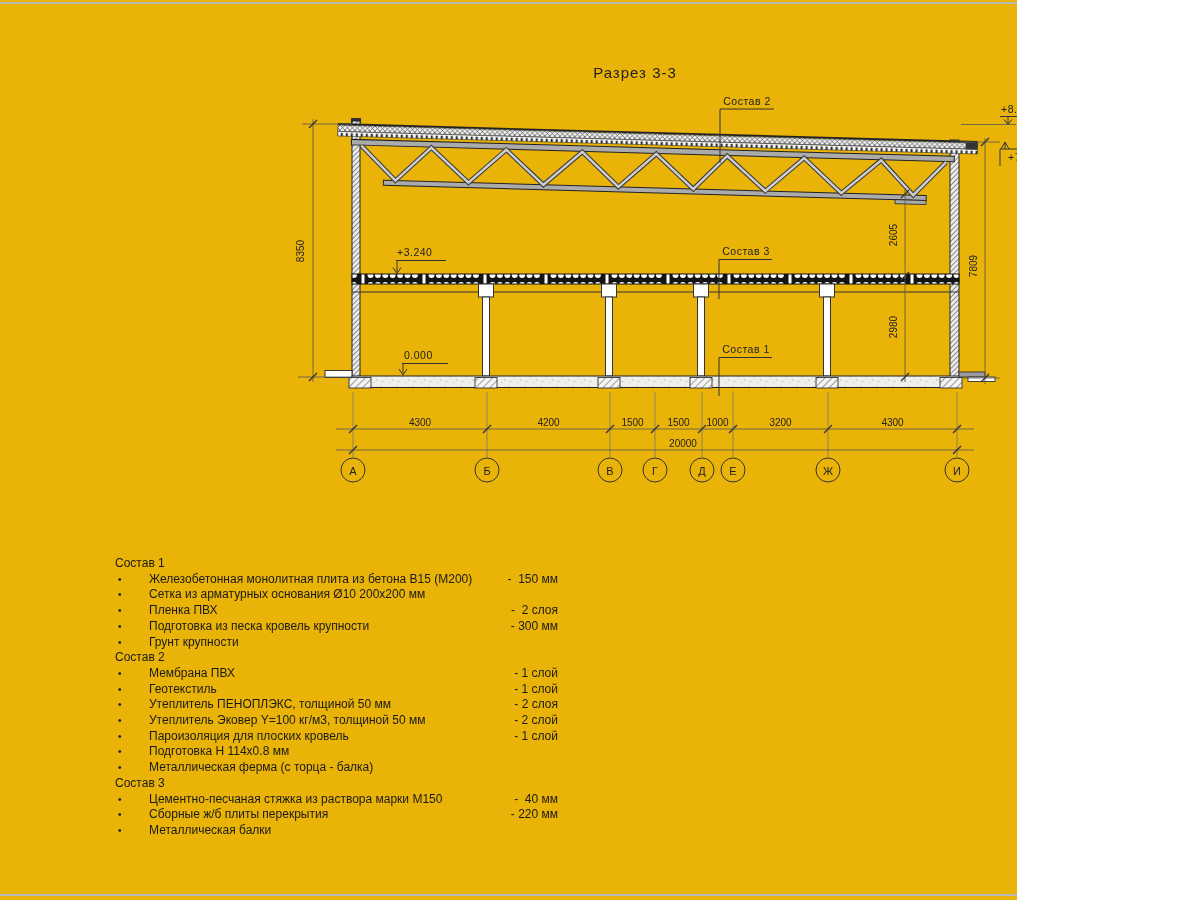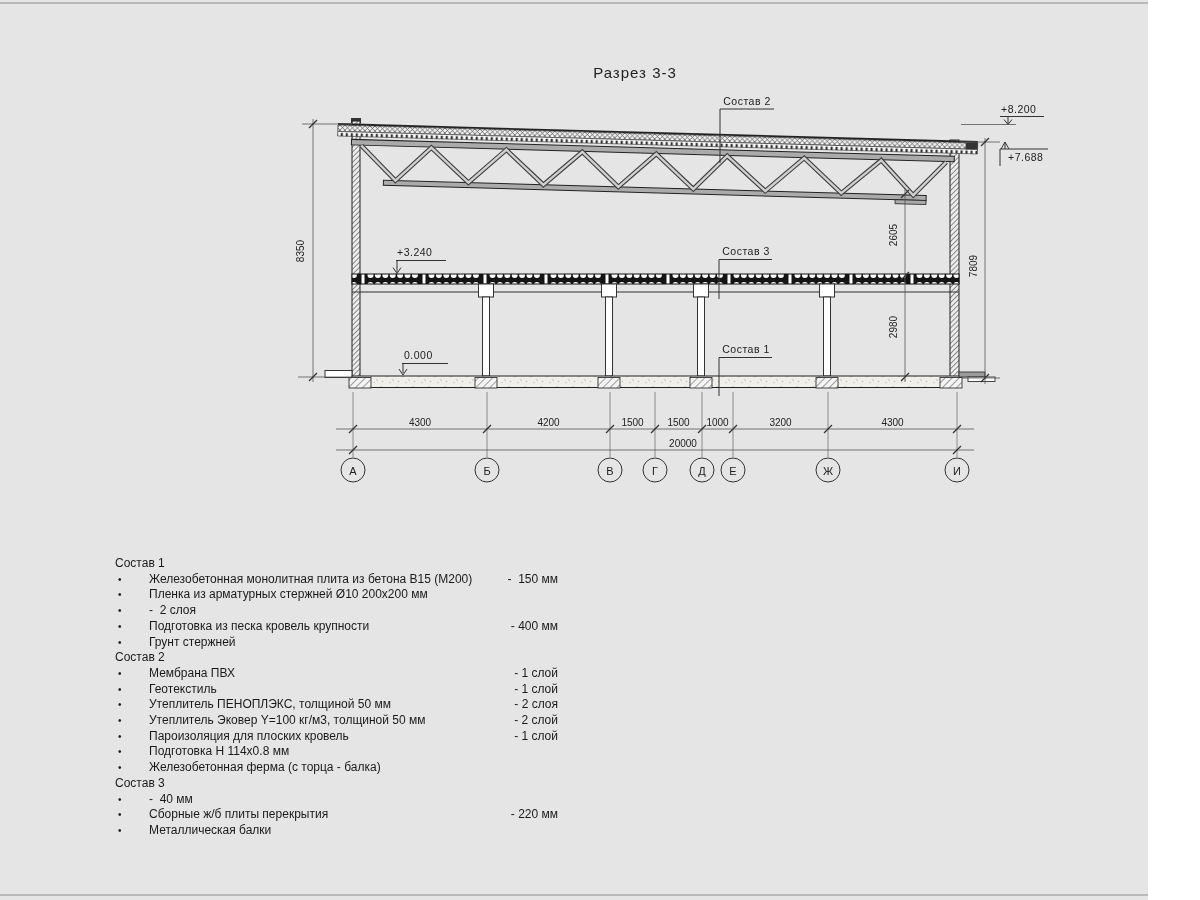--- a/index.html
+++ b/index.html
@@ -3,7 +3,7 @@
 <meta charset="utf-8">
 <style>
   html,body{margin:0;padding:0;background:#fff;}
-  .page{position:relative;width:1148px;height:900px;background:#e5e5e5;overflow:hidden;
+  .page{position:relative;width:1017px;height:900px;background:#eab308;overflow:hidden;
         font-family:"Liberation Sans",sans-serif;color:#1a1a1a;}
   .page-edge{position:absolute;left:0;width:1200px;height:2px;background:#b9b9b9;}
   .edge-top{top:2px;} .edge-bottom{top:894px;}

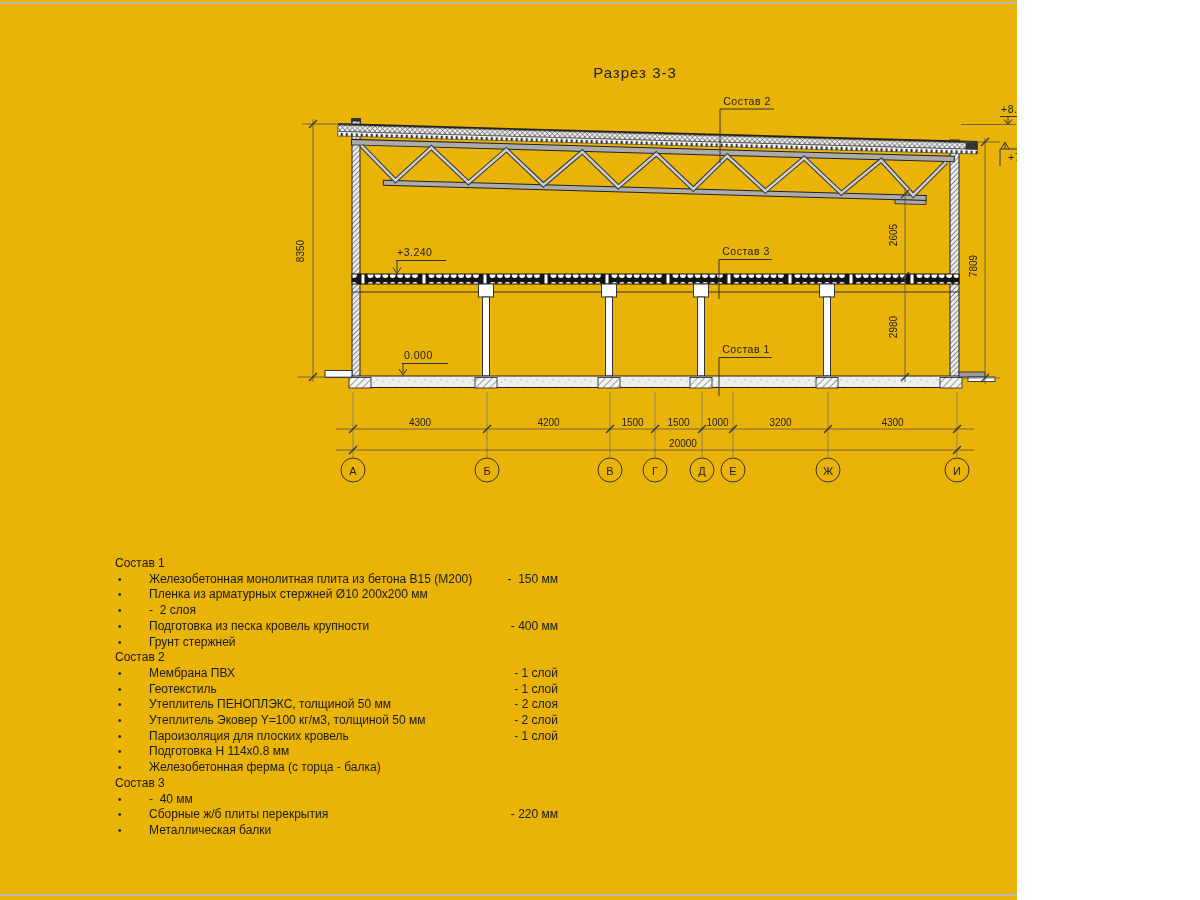--- a/index.html
+++ b/index.html
@@ -293,7 +293,7 @@
       </div>
     <div class="lg-row">
         <span class="lg-bullet">•</span>
-        <span class="lg-text">Пленка из арматурных стержней Ø10 200x200 мм</span>
+        <span class="lg-text">Сетка из арматурных основания Ø10 200x200 мм</span>
         <span class="lg-val"></span>
       </div>
     <div class="lg-row">

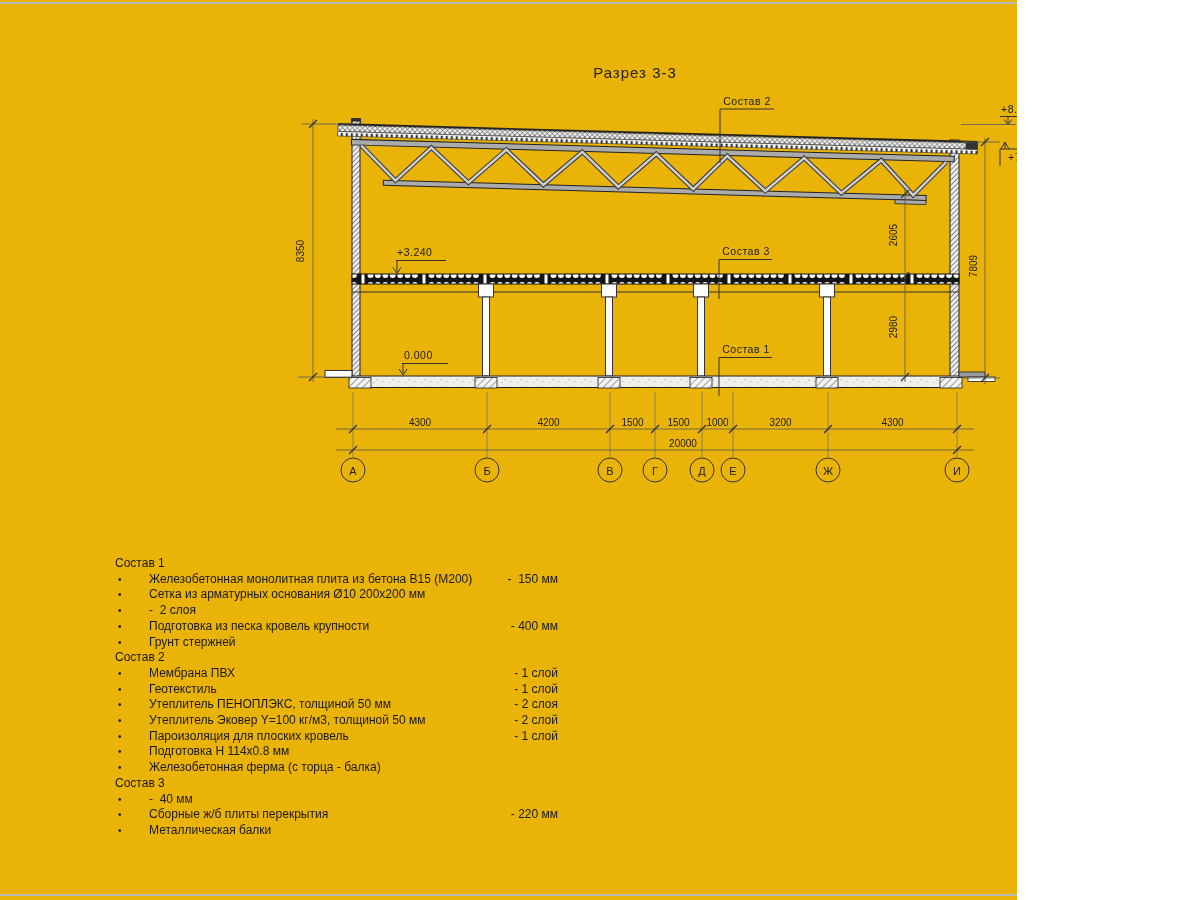--- a/index.html
+++ b/index.html
@@ -298,6 +298,7 @@
       </div>
     <div class="lg-row">
         <span class="lg-bullet">•</span>
+        <span class="lg-text">Пленка ПВХ</span>
         <span class="lg-val">-  2 слоя</span>
       </div>
     <div class="lg-row">

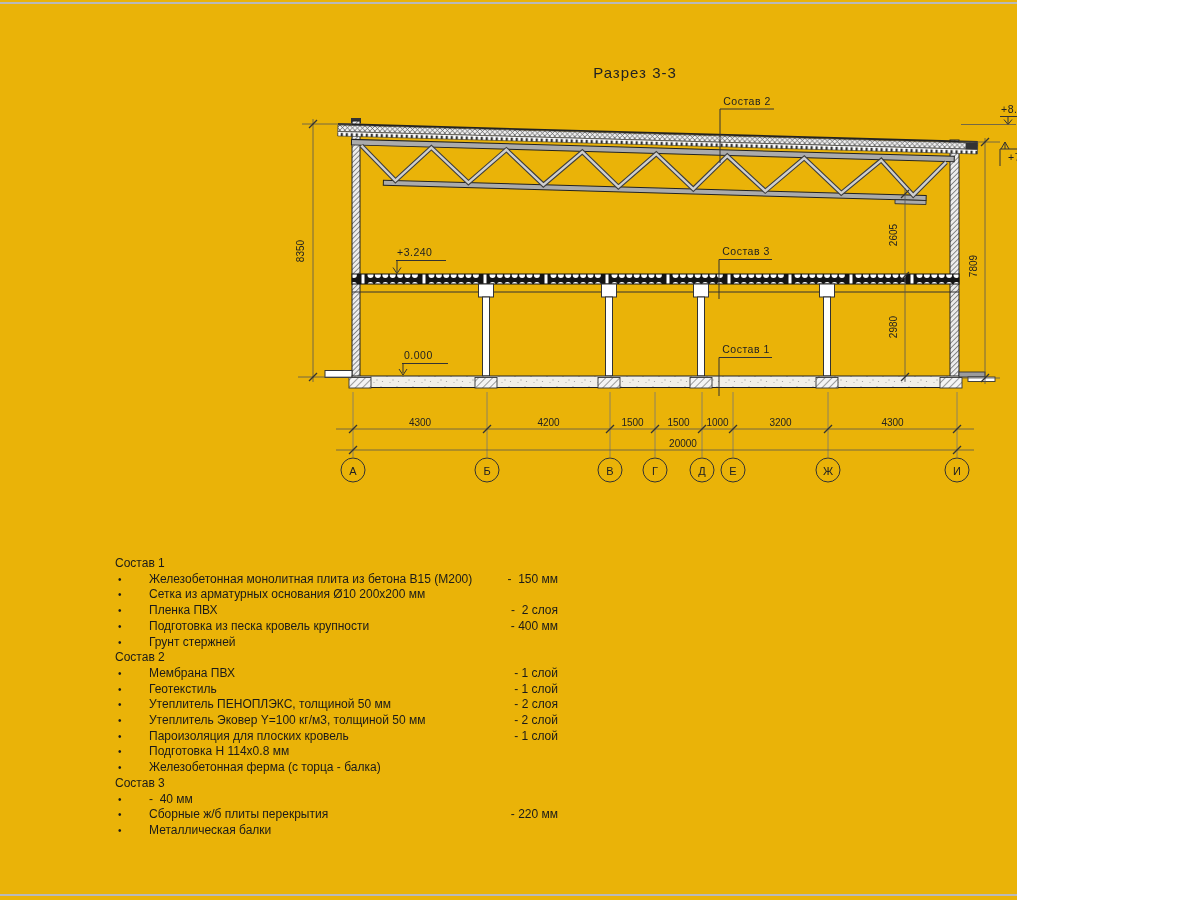--- a/index.html
+++ b/index.html
@@ -304,7 +304,7 @@
     <div class="lg-row">
         <span class="lg-bullet">•</span>
         <span class="lg-text">Подготовка из песка кровель крупности</span>
-        <span class="lg-val">- 400 мм</span>
+        <span class="lg-val">- 300 мм</span>
       </div>
     <div class="lg-row">
         <span class="lg-bullet">•</span>

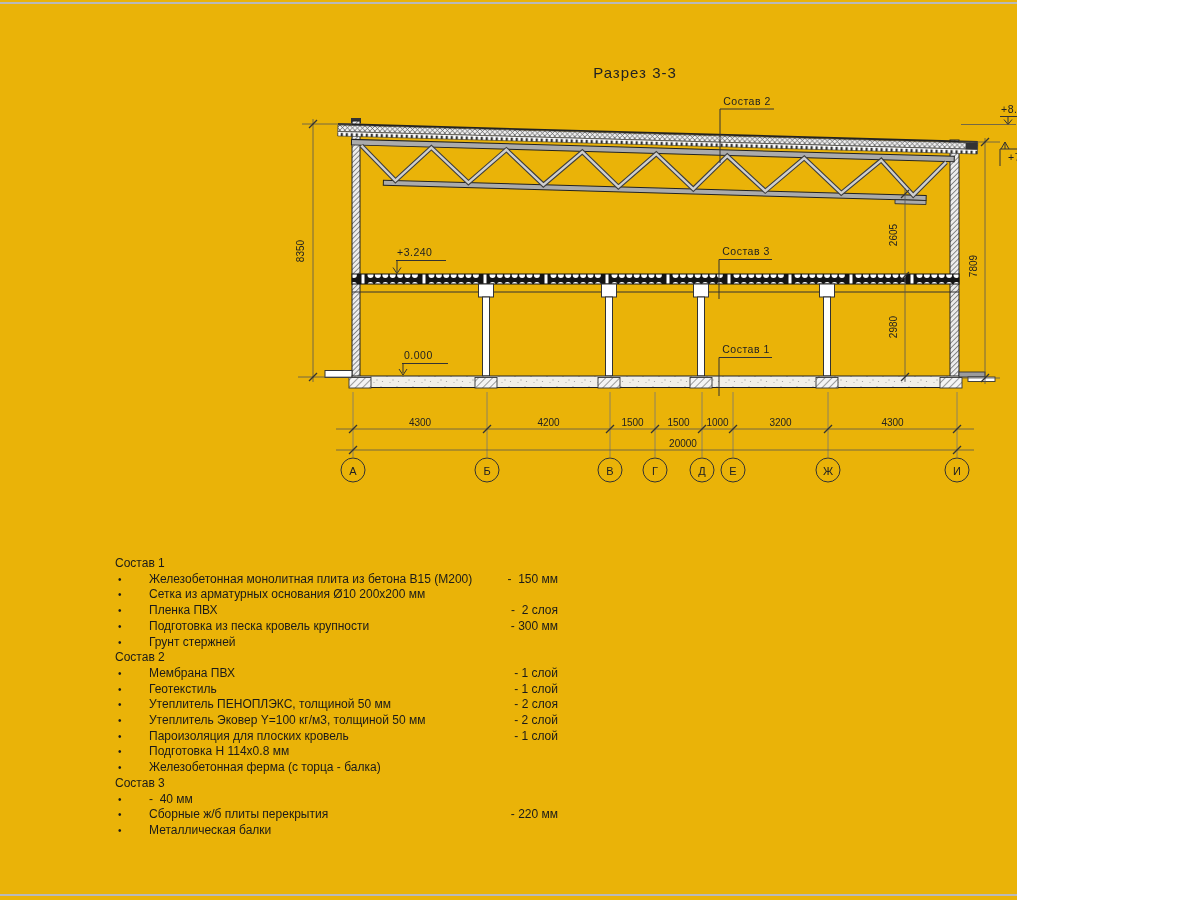--- a/index.html
+++ b/index.html
@@ -308,7 +308,7 @@
       </div>
     <div class="lg-row">
         <span class="lg-bullet">•</span>
-        <span class="lg-text">Грунт стержней</span>
+        <span class="lg-text">Грунт крупности</span>
         <span class="lg-val"></span>
       </div>
 

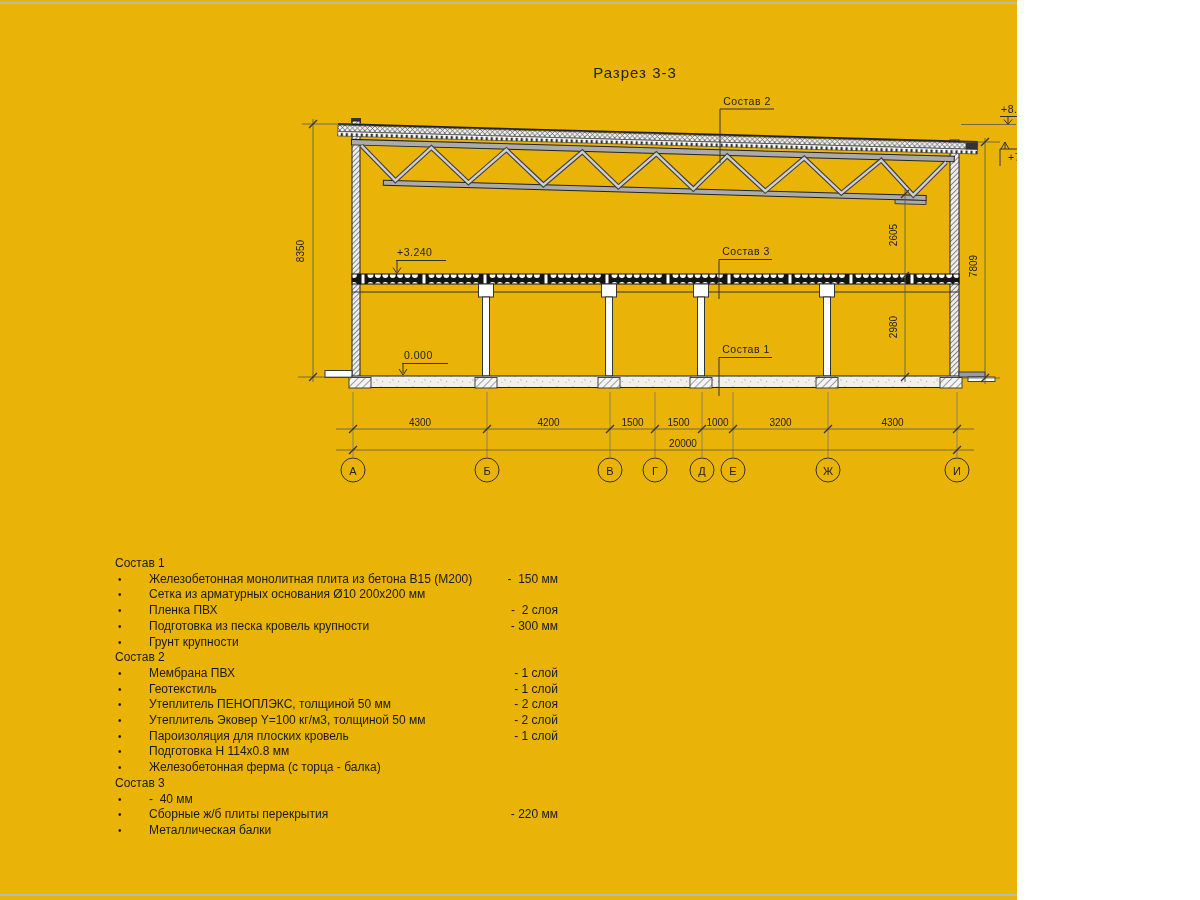--- a/index.html
+++ b/index.html
@@ -345,7 +345,7 @@
       </div>
     <div class="lg-row">
         <span class="lg-bullet">•</span>
-        <span class="lg-text">Железобетонная ферма (с торца - балка)</span>
+        <span class="lg-text">Металлическая ферма (с торца - балка)</span>
         <span class="lg-val"></span>
       </div>
 

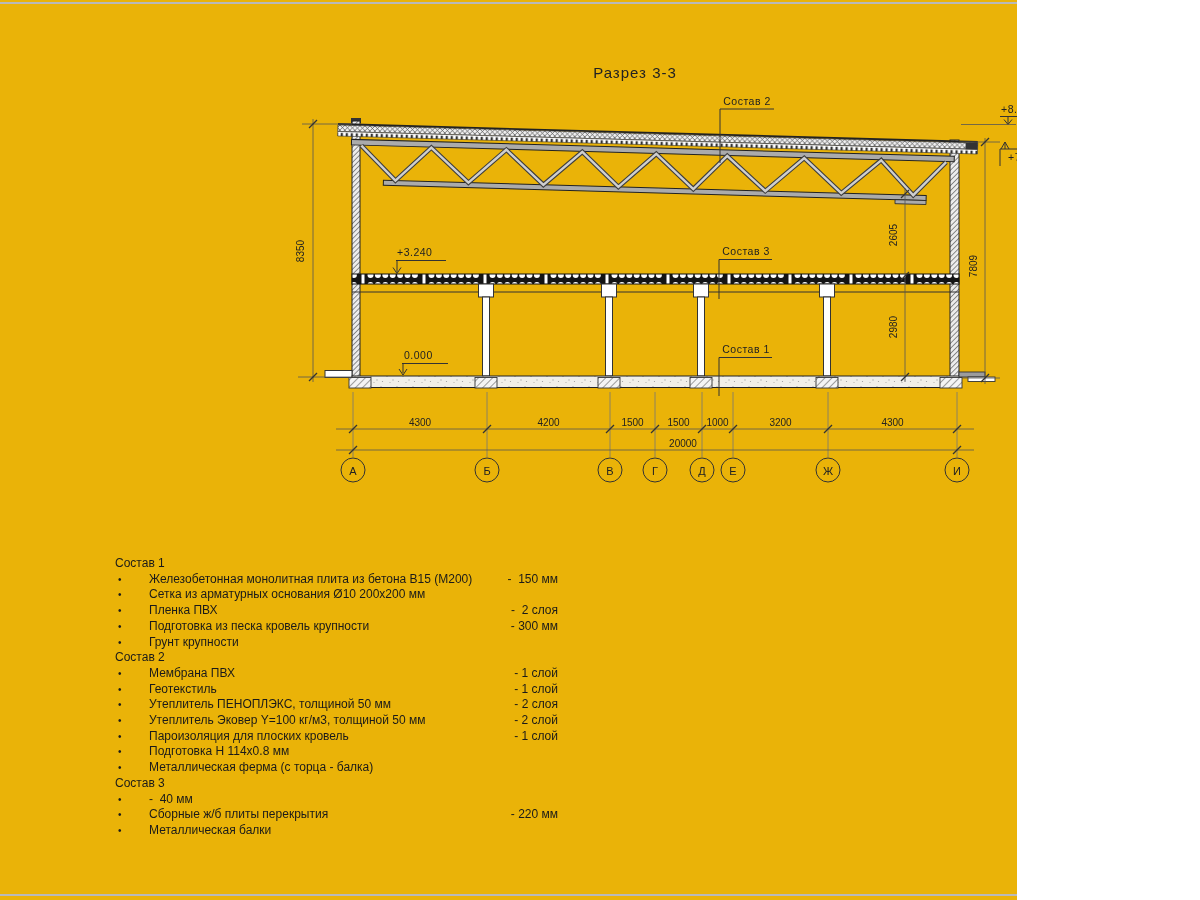--- a/index.html
+++ b/index.html
@@ -352,6 +352,7 @@
     <div class="lg-title">Состав 3</div>
     <div class="lg-row">
         <span class="lg-bullet">•</span>
+        <span class="lg-text">Цементно-песчаная стяжка из раствора марки М150</span>
         <span class="lg-val">-  40 мм</span>
       </div>
     <div class="lg-row">

